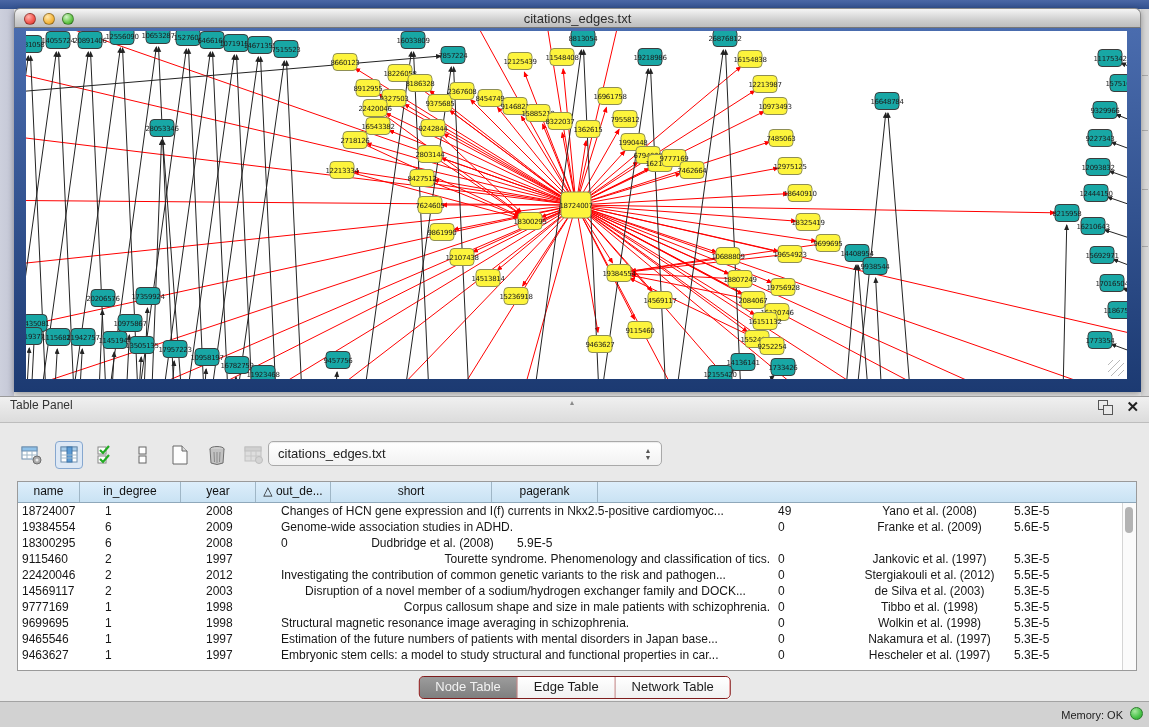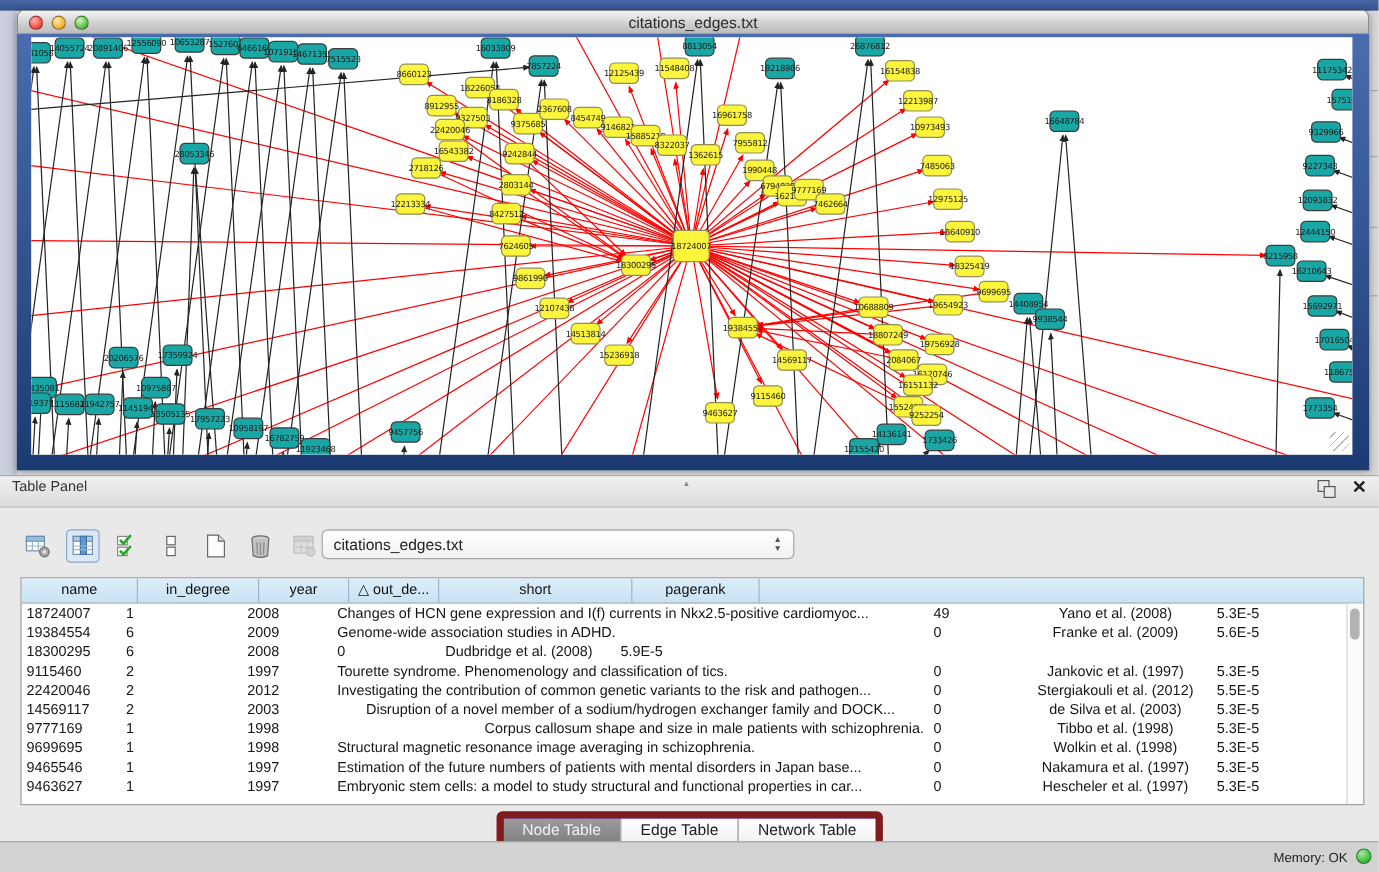--- a/index.html
+++ b/index.html
@@ -573,7 +573,7 @@
 
     <div id="grid">
       <div class="hdr" id="grid-hdr">
-          <div class="hcell" style="width: 97px;">name</div>
+          <div class="hcell" style="width: 62px;">name</div>
           <div class="hcell" style="width: 101px;">in_degree</div>
           <div class="hcell" style="width: 75px;">year</div>
           <div class="hcell" style="width: 75px;">△ out_de...</div>

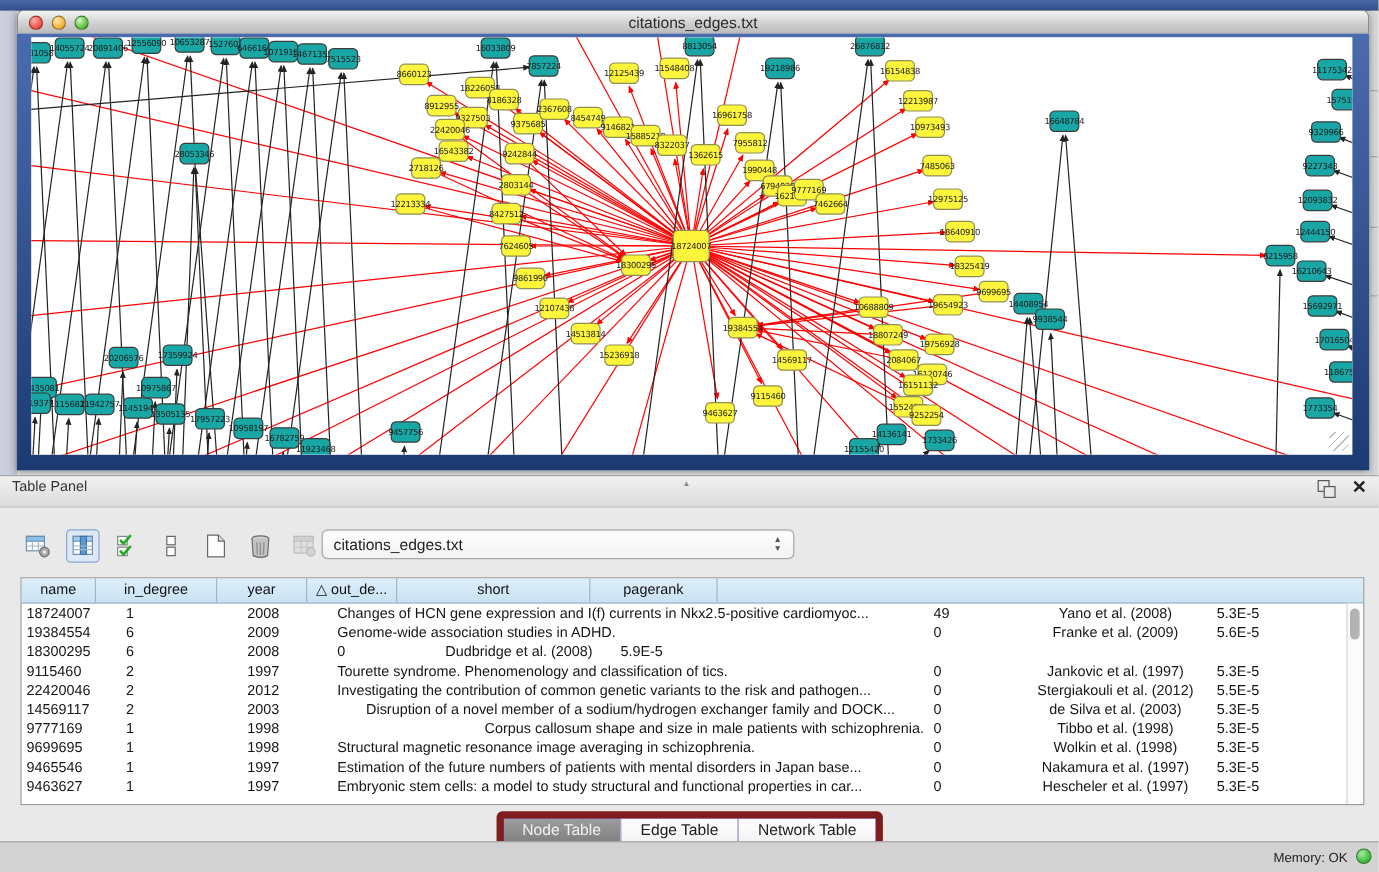--- a/index.html
+++ b/index.html
@@ -611,7 +611,7 @@
             <div class="cell" style="width: 83px; text-align: left;">9115460</div>
             <div class="cell" style="width: 101px; text-align: left;">2</div>
             <div class="cell" style="width: 75px; text-align: left;">1997</div>
-            <div class="cell" style="width: 497px; text-align: left;">Tourette syndrome. Phenomenology and classification of tics.</div>
+            <div class="cell" style="width: 497px; text-align: right;">Tourette syndrome. Phenomenology and classification of tics.</div>
             <div class="cell" style="width: 75px; text-align: left;">0</div>
             <div class="cell" style="width: 161px; text-align: center;">Jankovic et al. (1997)</div>
             <div class="cell" style="width: 106px; text-align: left;">5.3E-5</div>

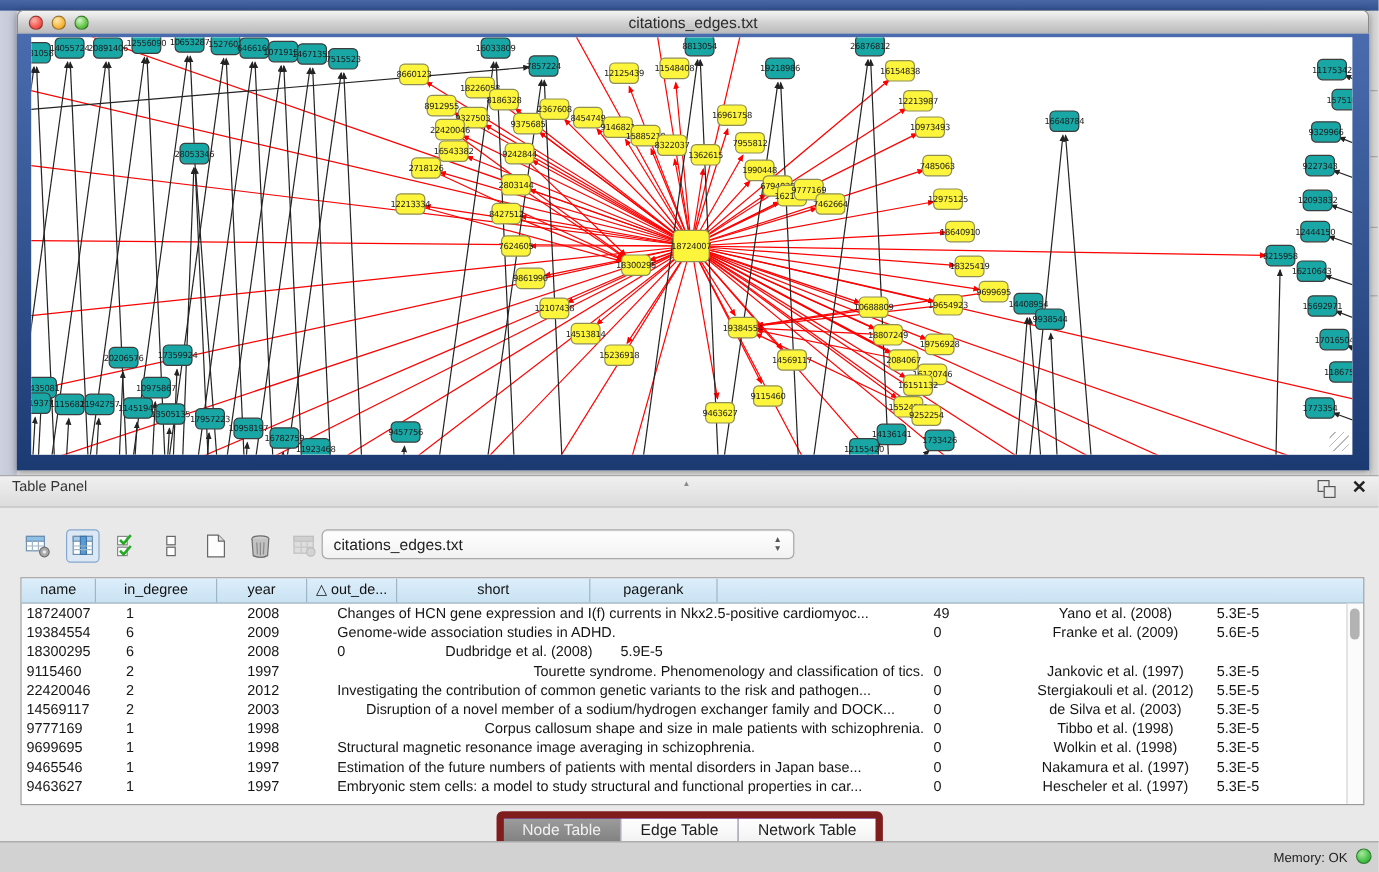--- a/index.html
+++ b/index.html
@@ -60,7 +60,7 @@
   .vthumb{position:absolute;left:2px;top:4px;width:8px;height:26px;border-radius:4px;background:#b3b3b3;}
 
   .tabs{position:absolute;left:50%;top:279px;transform:translateX(-50%);display:flex;height:21px;
-    border:6px solid #7f1d1d;border-radius:5px;overflow:hidden;background:#6d28d9;box-shadow:0 1px 1px rgba(255,255,255,.7);justify-content:space-between;}
+    border:1px solid #7f1d1d;border-radius:5px;overflow:hidden;background:#ef4444;box-shadow:0 1px 1px rgba(255,255,255,.7);justify-content:space-between;}
   .tab{padding:0 16px;font-size:13px;line-height:20px;color:#1c1c1c;background:linear-gradient(#ffffff,#f1f1f1);border-right:1px solid #b9b9b9;}
   .tab:last-child{border-right:none;}
   .tab.sel{background:linear-gradient(#9c9c9c,#7f7f7f);color:#f2f2f2;}

